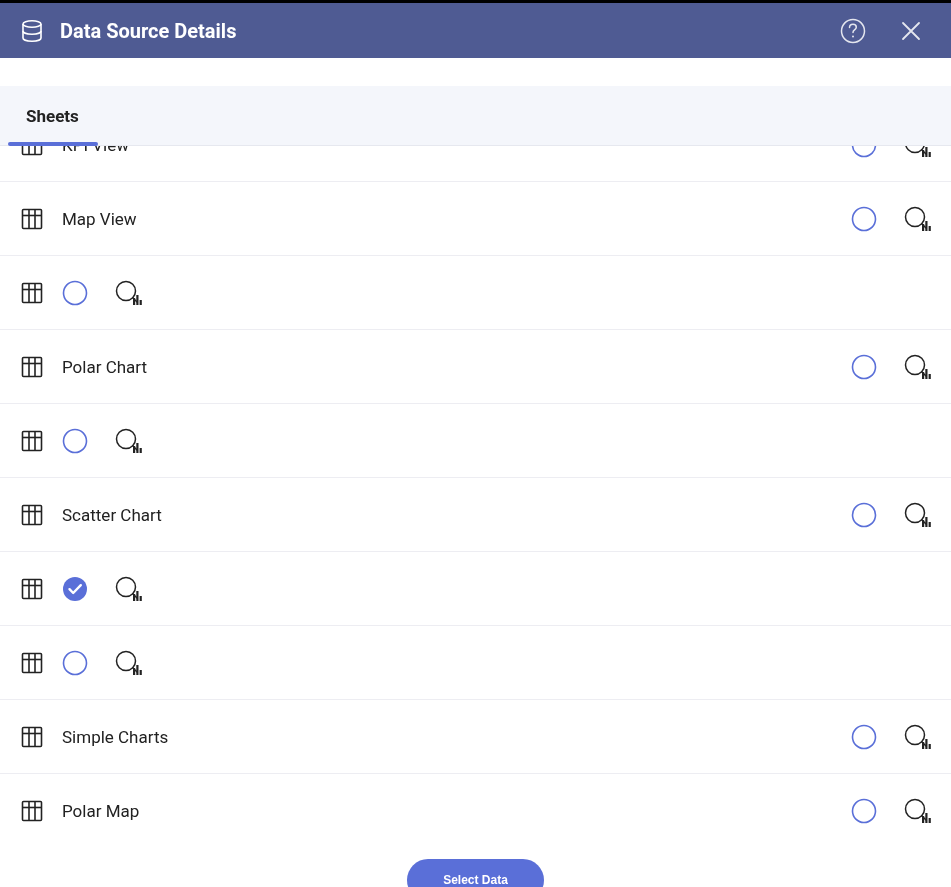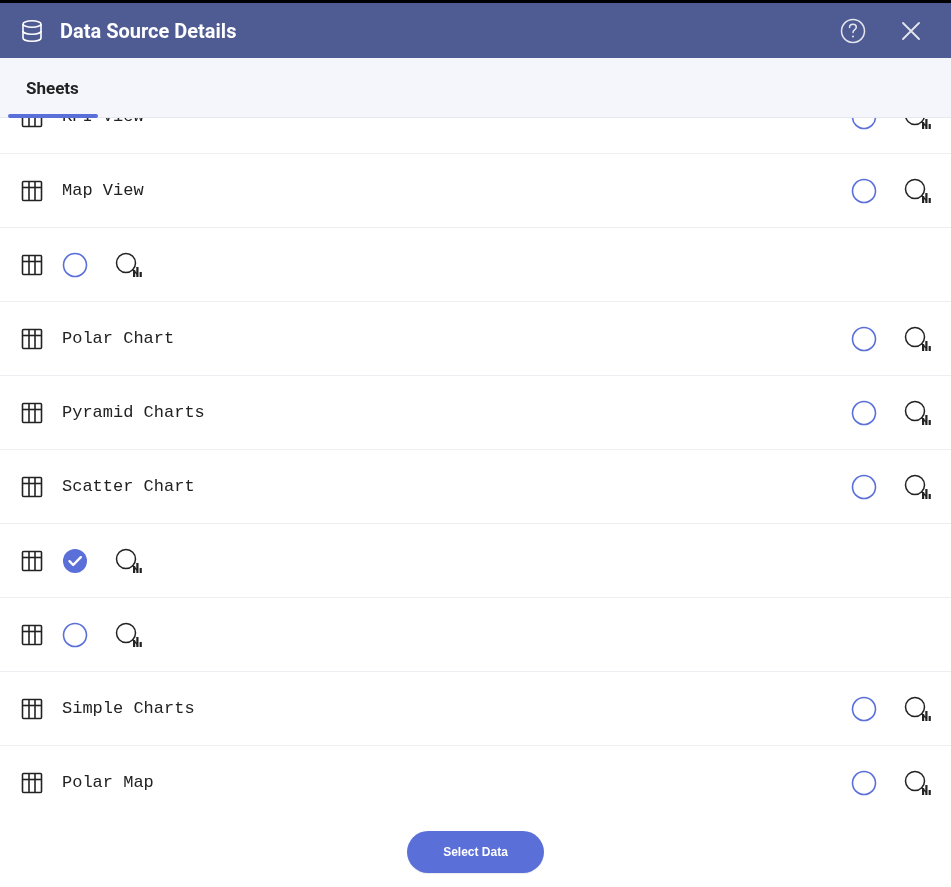--- a/index.html
+++ b/index.html
@@ -43,6 +43,7 @@
     align-items: center;
     padding: 0 26px;
     position: relative;
+    margin-top: 28px;
   }
   .tab {
     font-size: 17px;

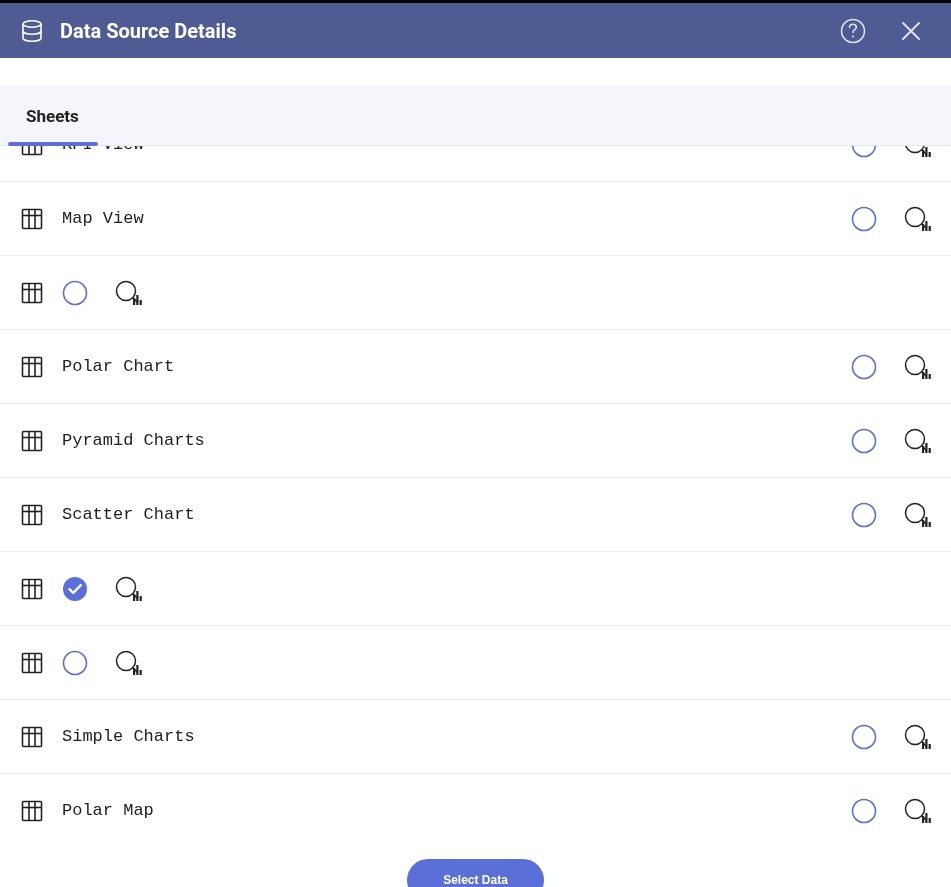--- a/index.html
+++ b/index.html
@@ -82,7 +82,6 @@
     padding: 0 20px 0 20px;
     gap: 18px;
     background: #fff;
-    font-family: Liberation Mono, monospace;
   }
   .row .sheet-icon { flex: 0 0 auto; }
   .row .label {

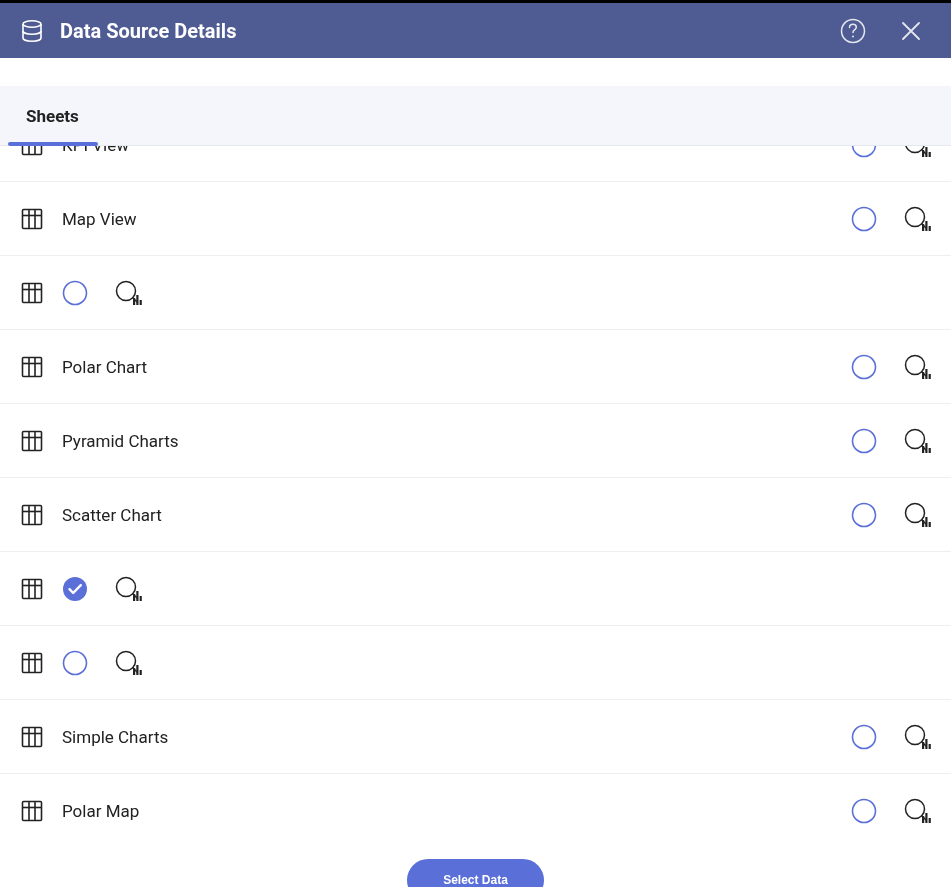--- a/index.html
+++ b/index.html
@@ -268,7 +268,6 @@
     <line x1="15" y1="2.5" x2="15" y2="21.5"></line>
   </svg>
         </span>
-        <div class="label">Pyramid Charts</div>
         <span class="radio">
           <svg width="26" height="26" viewBox="0 0 26 26">
     <circle cx="13" cy="13" r="11.5" fill="none" stroke="#5a6fd8" stroke-width="1.6"></circle>

